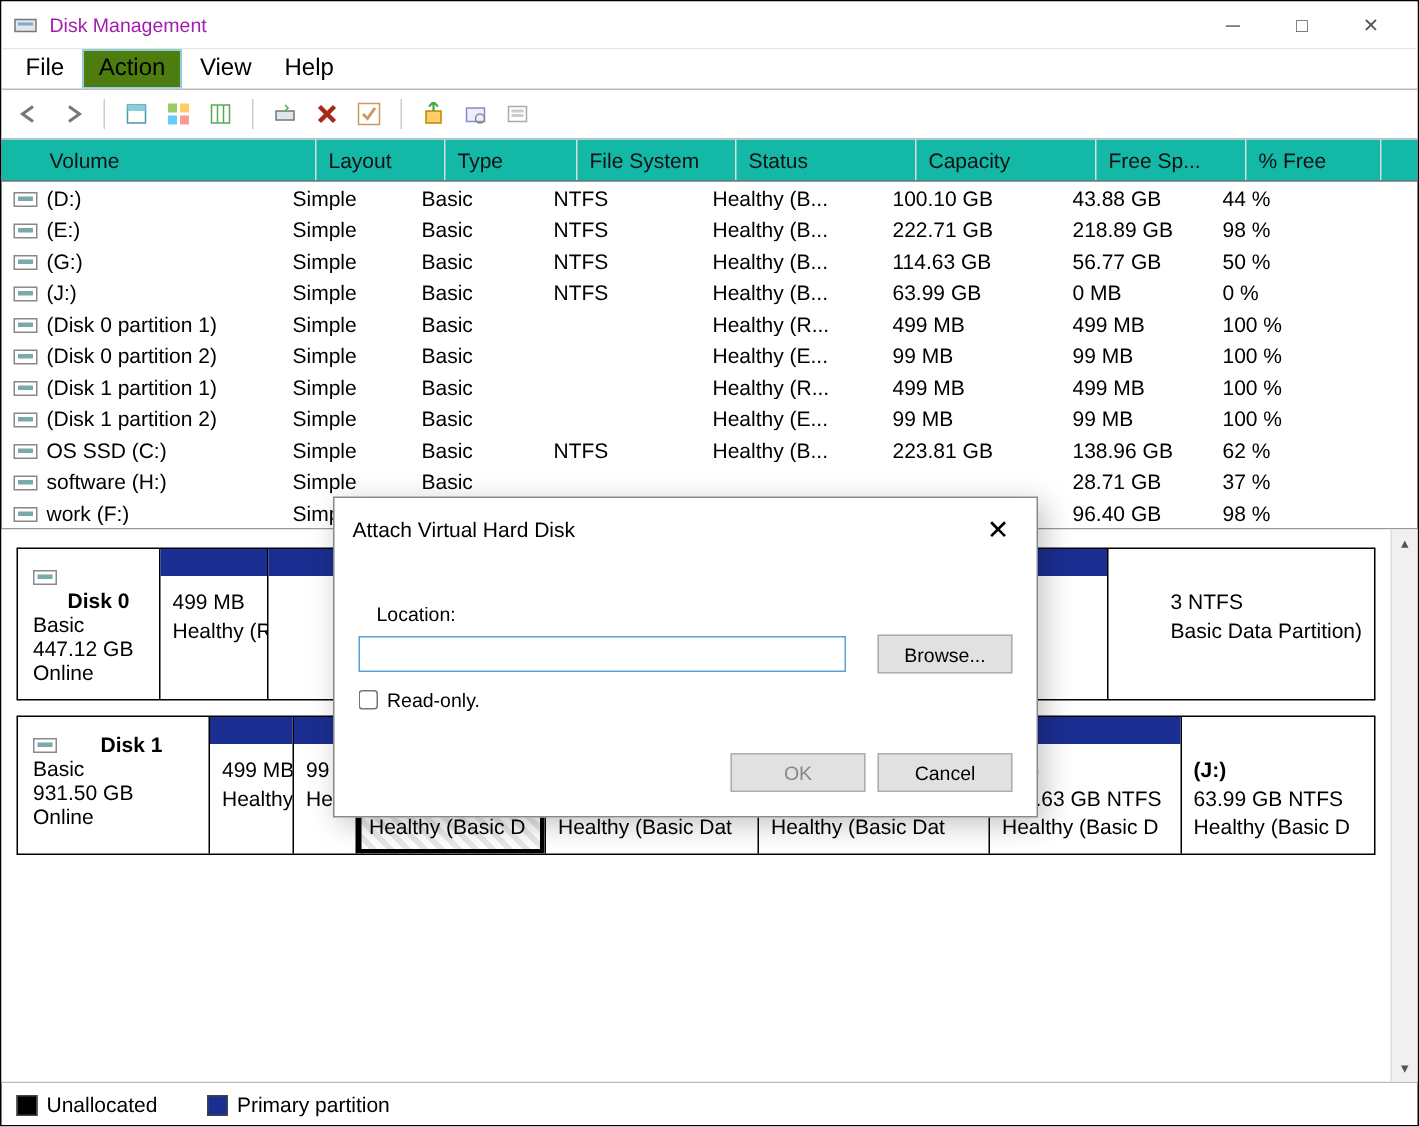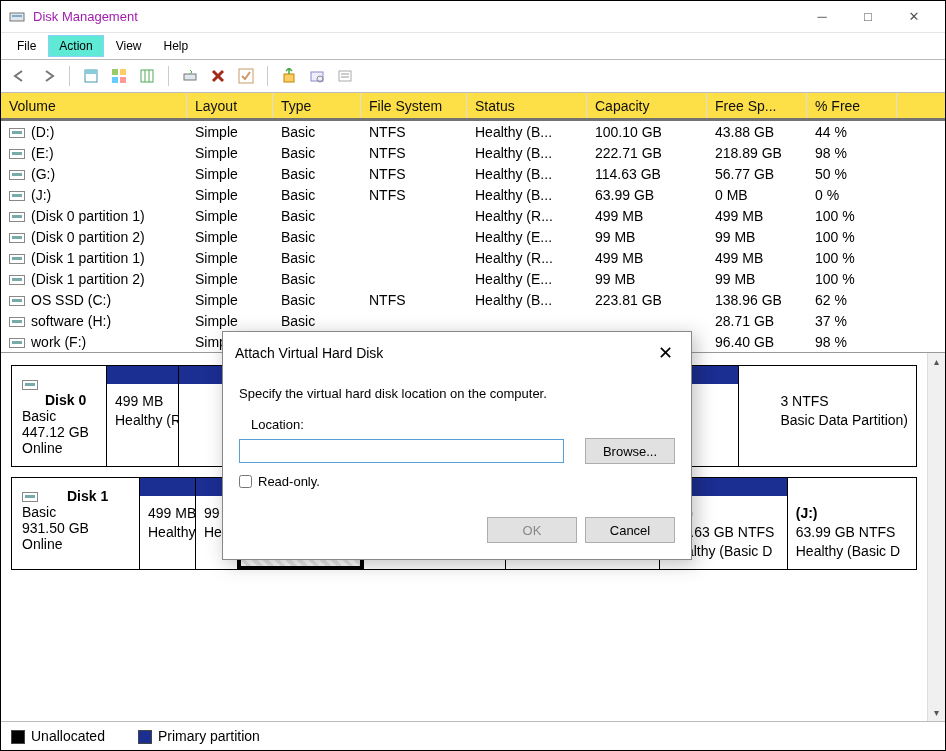--- a/index.html
+++ b/index.html
@@ -10,7 +10,7 @@
 .titlebar .title { color: #a21caf; font-size: 13px; flex: 1; }
 .titlebar .win-controls { display: flex; }
 .titlebar .win-controls span { width: 46px; height: 32px; display: flex; align-items: center; justify-content: center; color: #555; cursor: default; }
-.menubar { height: 26px; display: flex; align-items: center; padding-left: 6px; background: #fff; font-size: 12px; }
+.menubar { height: 26px; display: flex; align-items: center; padding-left: 6px; background: #fff; font-size: 16px; }
 .menubar span { padding: 3px 10px; margin-right: 2px; }
 .menubar .sel { background: #5eead4; border: 1px solid #8ecff5; }
 .toolbar-outer { border-top: 1px solid #bbb; border-bottom: 1px solid #bbb; padding: 3px 8px; background: #fff; }

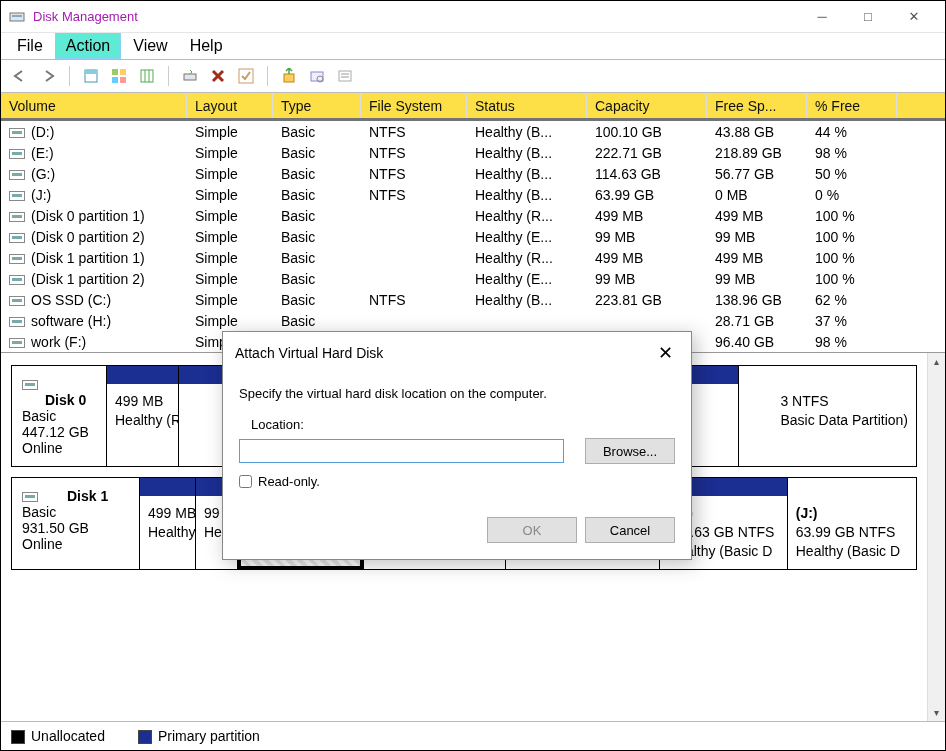--- a/index.html
+++ b/index.html
@@ -12,7 +12,7 @@
 .titlebar .win-controls span { width: 46px; height: 32px; display: flex; align-items: center; justify-content: center; color: #555; cursor: default; }
 .menubar { height: 26px; display: flex; align-items: center; padding-left: 6px; background: #fff; font-size: 16px; }
 .menubar span { padding: 3px 10px; margin-right: 2px; }
-.menubar .sel { background: #5eead4; border: 1px solid #8ecff5; }
+.menubar .sel { background: #4d7c0f; border: 1px solid #8ecff5; }
 .toolbar-outer { border-top: 1px solid #bbb; border-bottom: 1px solid #bbb; padding: 3px 8px; background: #fff; }
 .toolbar { display: flex; align-items: center; gap: 6px; height: 26px; }
 .tb-sep { width: 1px; height: 20px; background: #ccc; margin: 0 4px; }

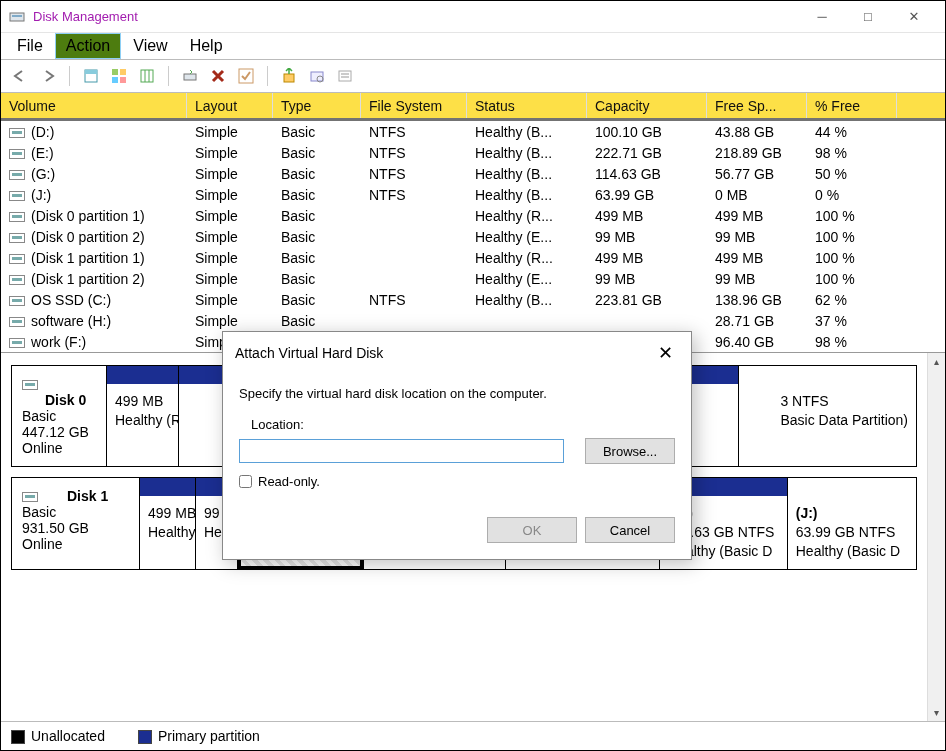--- a/index.html
+++ b/index.html
@@ -18,7 +18,7 @@
 .tb-sep { width: 1px; height: 20px; background: #ccc; margin: 0 4px; }
 .tb-btn { width: 22px; height: 22px; display: flex; align-items: center; justify-content: center; border: 1px solid transparent; }
 .list-view { flex: 0 0 auto; overflow: auto; border-bottom: 1px solid #999; }
-.header-row { display: flex; background: #fde047; border-bottom: 3px solid #737373; height: 28px; align-items: stretch; }
+.header-row { display: flex; background: #14b8a6; border-bottom: 1px solid #737373; height: 28px; align-items: stretch; justify-content: center; }
 .header-cell { border-right: 1px solid #ddd; display: flex; align-items: center; padding: 0 8px; font-size: 14px; color: #111; }
 .col-vol { width: 186px; }
 .col-lay { width: 86px; }

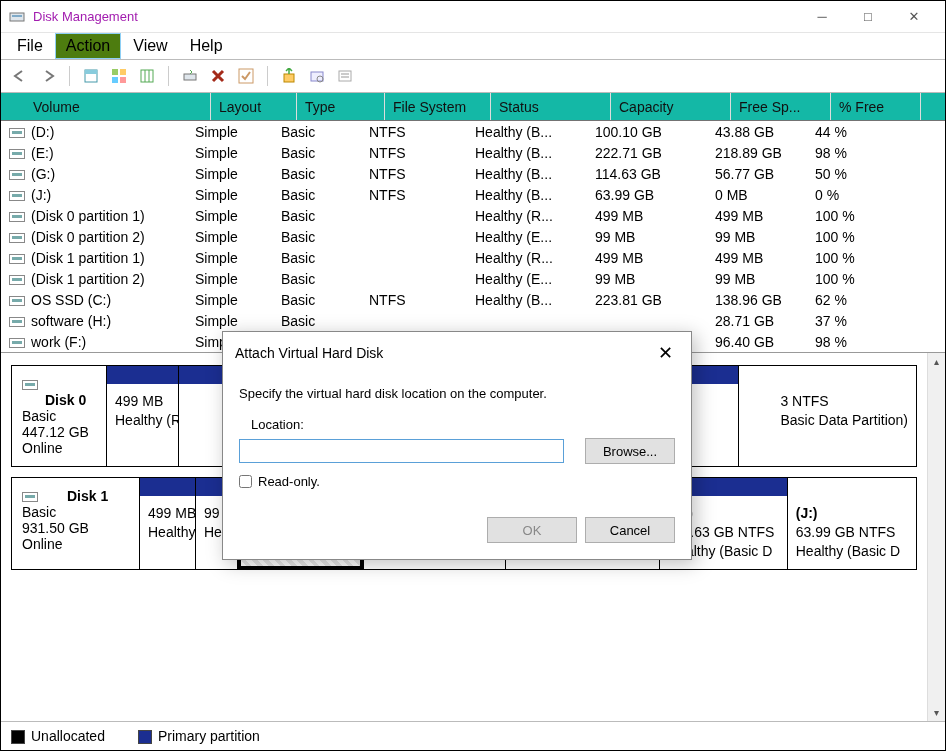--- a/index.html
+++ b/index.html
@@ -360,7 +360,6 @@
       <span class="modal-x">✕</span>
     </div>
     <div class="modal-body">
-      <div>Specify the virtual hard disk location on the computer.</div>
       <div class="lbl">Location:</div>
       <div class="loc-row">
         <input type="text" value="" style="">

